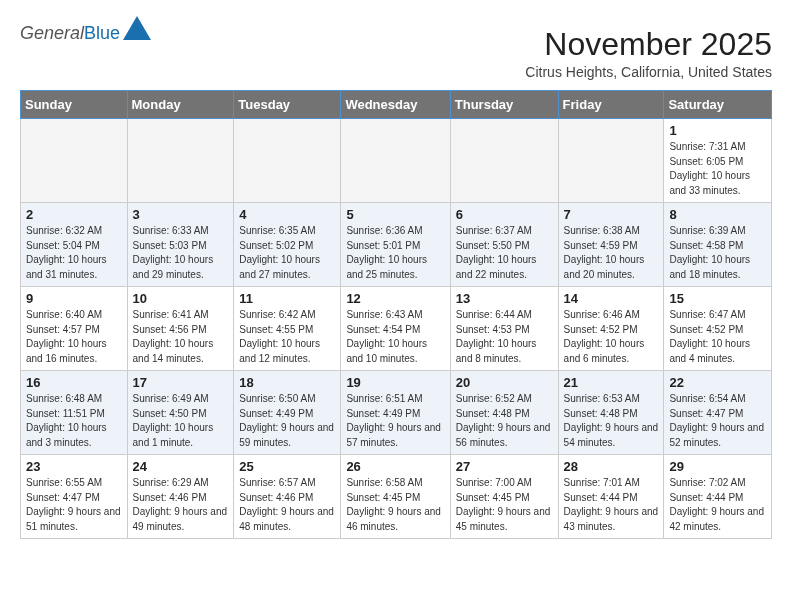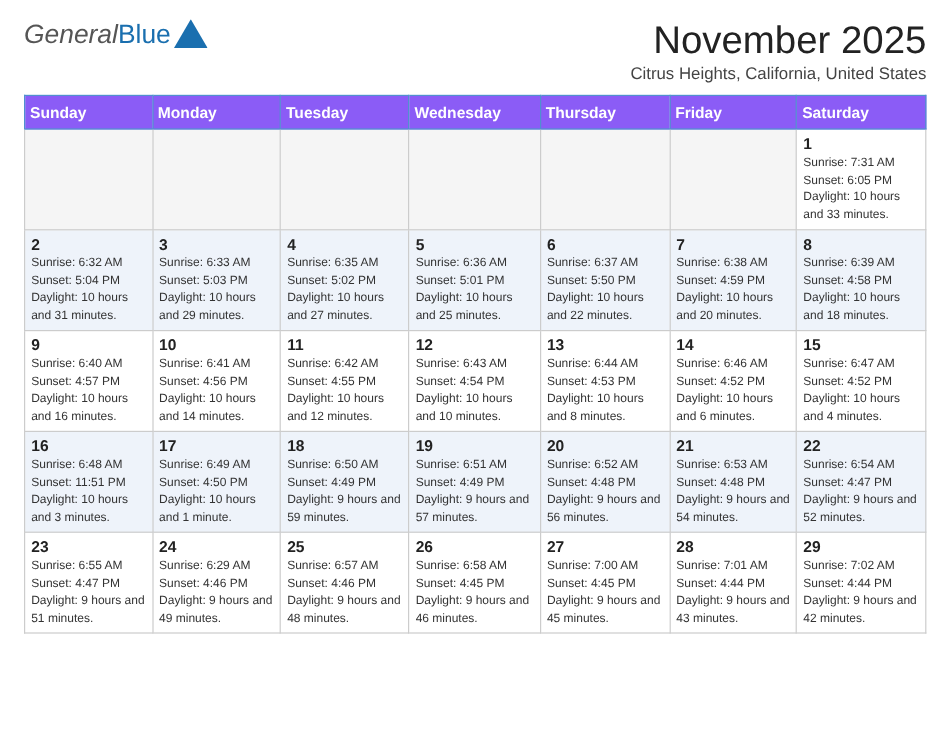--- a/index.html
+++ b/index.html
@@ -28,8 +28,8 @@
     }
     .logo-text {
       display: flex;
-      align-items: center;
-      font-size: 22px;
+      align-items: flex-end;
+      font-size: 18px;
       font-weight: normal;
       line-height: 1;
     }

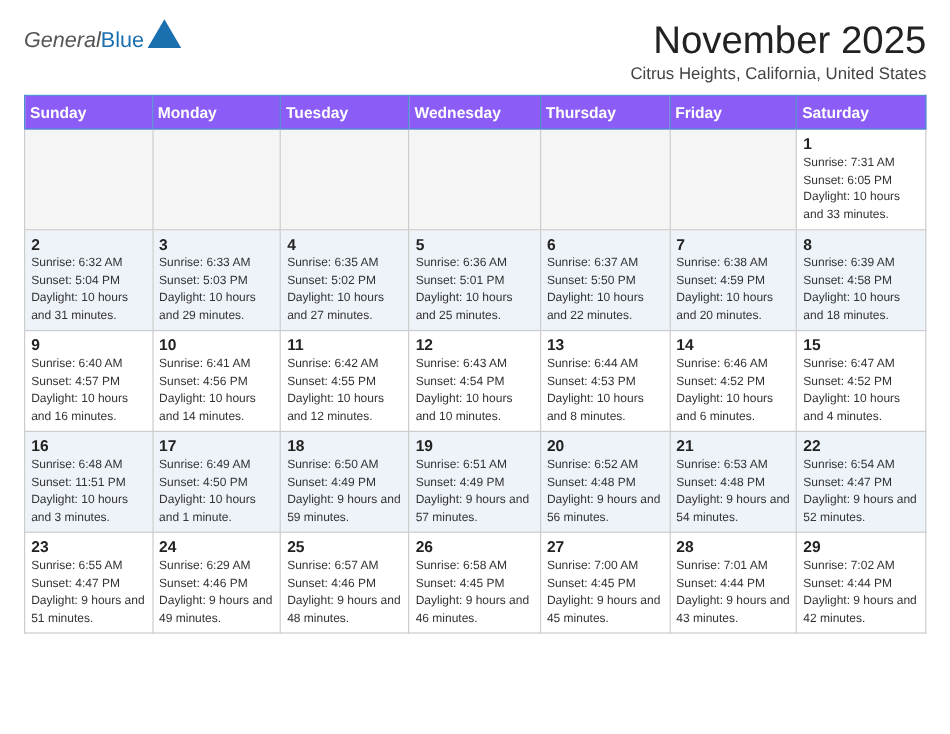--- a/index.html
+++ b/index.html
@@ -48,6 +48,7 @@
     }
     .title-area {
       text-align: right;
+      margin-top: 11px;
     }
     .month-title {
       font-size: 32px;

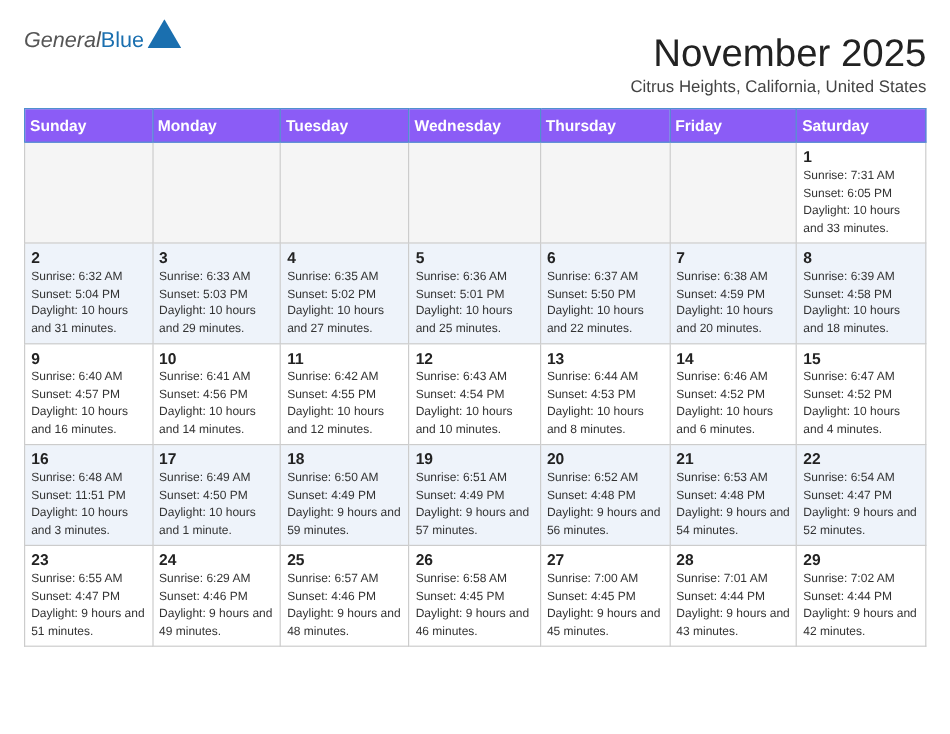--- a/index.html
+++ b/index.html
@@ -67,7 +67,7 @@
       border: 1px solid #ccc;
     }
     .calendar th {
-      background: #8b5cf6;
+      background: #737373;
       color: #fff;
       font-size: 13px;
       font-weight: bold;

